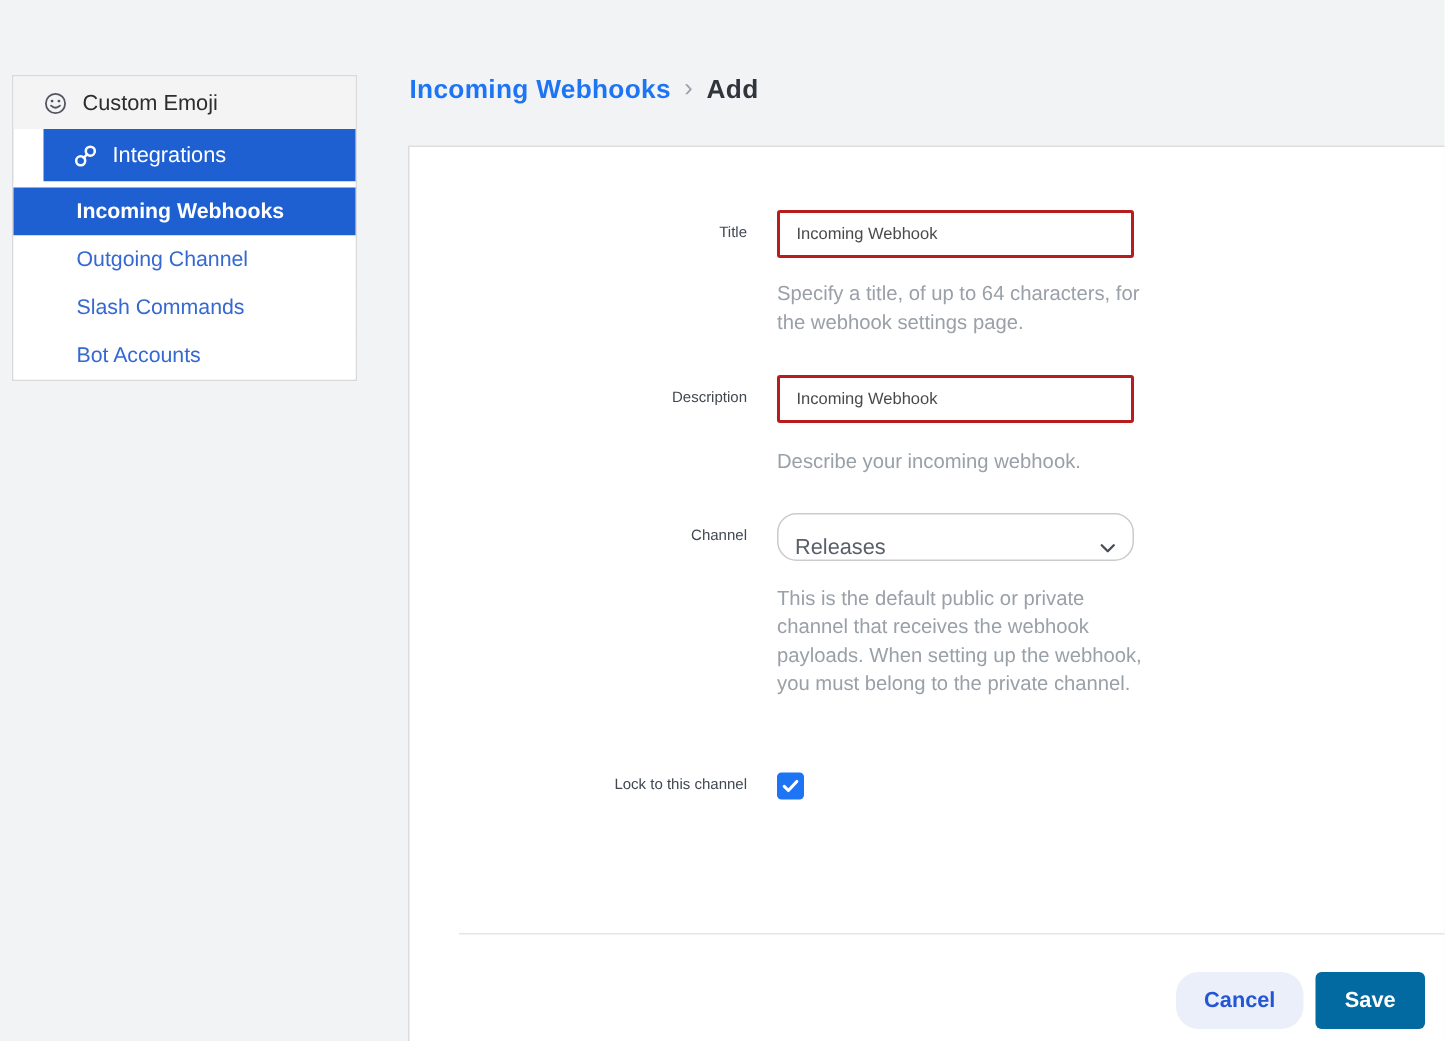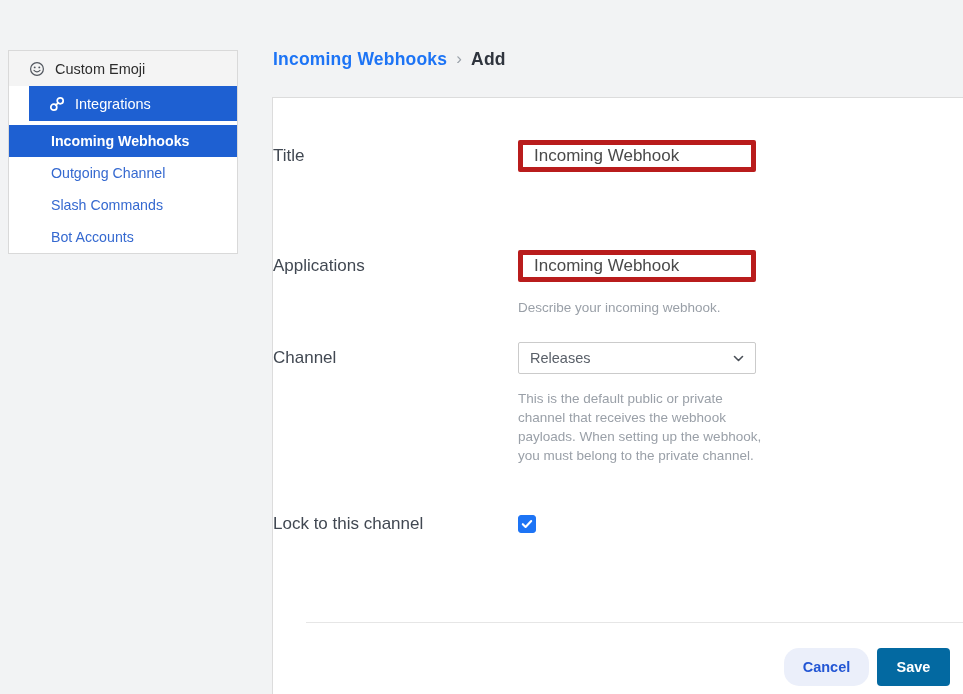--- a/index.html
+++ b/index.html
@@ -75,8 +75,8 @@
   .field-label {
     position: absolute;
     left: 0; width: 225px;
-    text-align: left;
-    font-size: 17px;
+    text-align: right;
+    font-size: 10px;
     color: #414852;
   }
   .lbl-mid { height: 32px; line-height: 32px; }

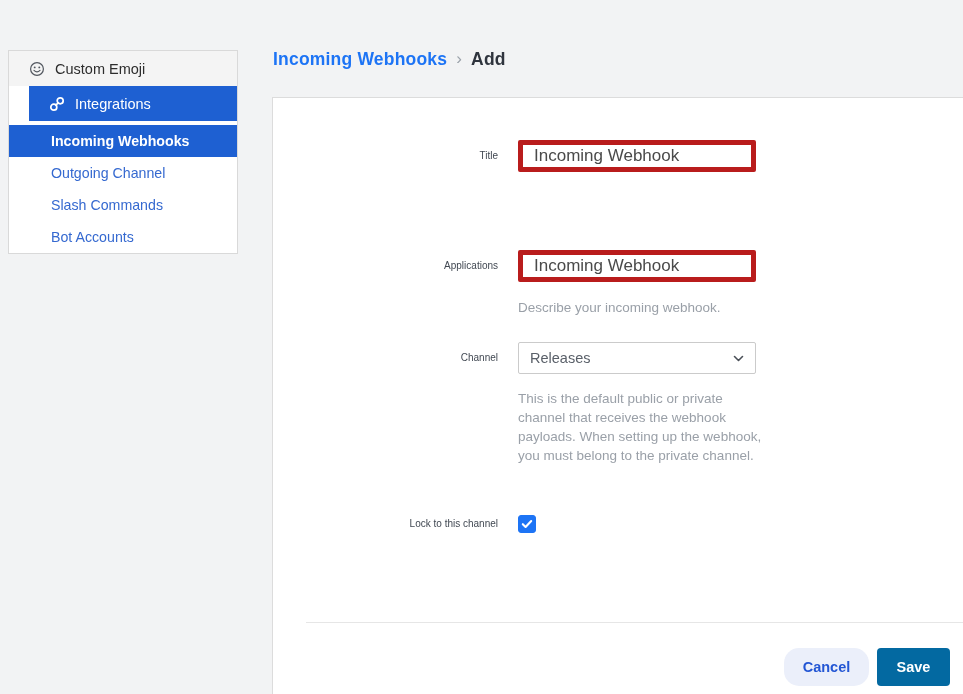--- a/index.html
+++ b/index.html
@@ -83,12 +83,12 @@
   .text-input {
     position: absolute;
     left: 245px; width: 238px; height: 32px;
-    border: 5px solid #b91c1c;
+    border: 2px solid #b91c1c;
     border-radius: 2px;
     background: #ffffff;
     padding: 0 11px;
     font-family: "Liberation Sans", sans-serif;
-    font-size: 17px;
+    font-size: 11px;
     color: #4a4a4a;
     outline: none;
   }

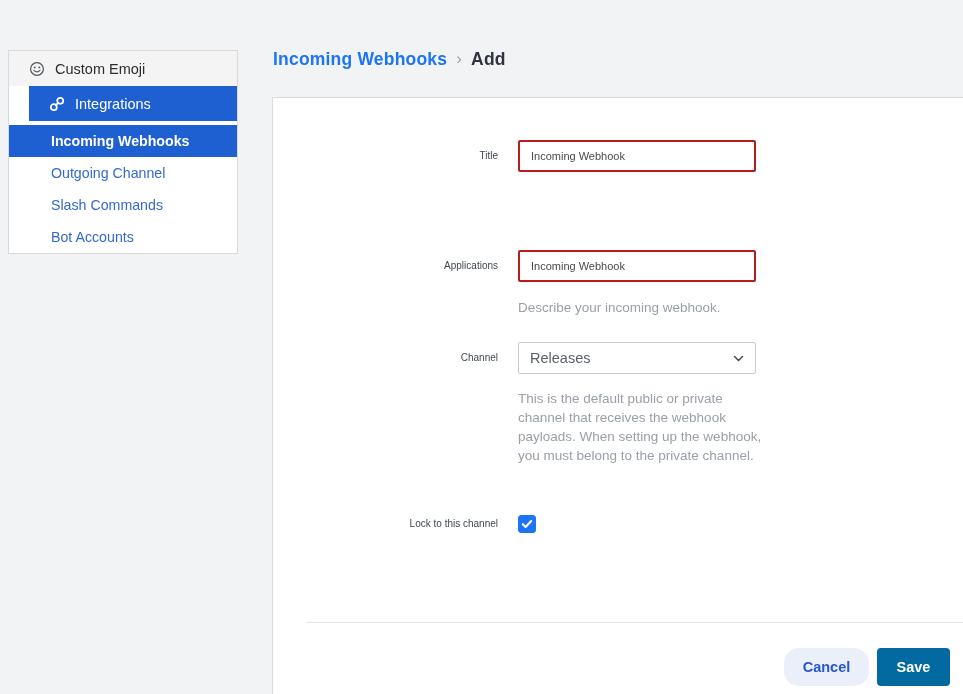--- a/index.html
+++ b/index.html
@@ -192,6 +192,7 @@
 
   <label class="field-label lbl-mid" style="top:42px">Title</label>
   <input class="text-input" style="top: 42px;" type="text" value="Incoming Webhook">
+  <div class="helper" style="top:88px">Specify a title, of up to 64 characters, for the webhook settings page.</div>
 
   <label class="field-label lbl-mid" style="top:152px">Applications</label>
   <input class="text-input" style="top: 152px;" type="text" value="Incoming Webhook">

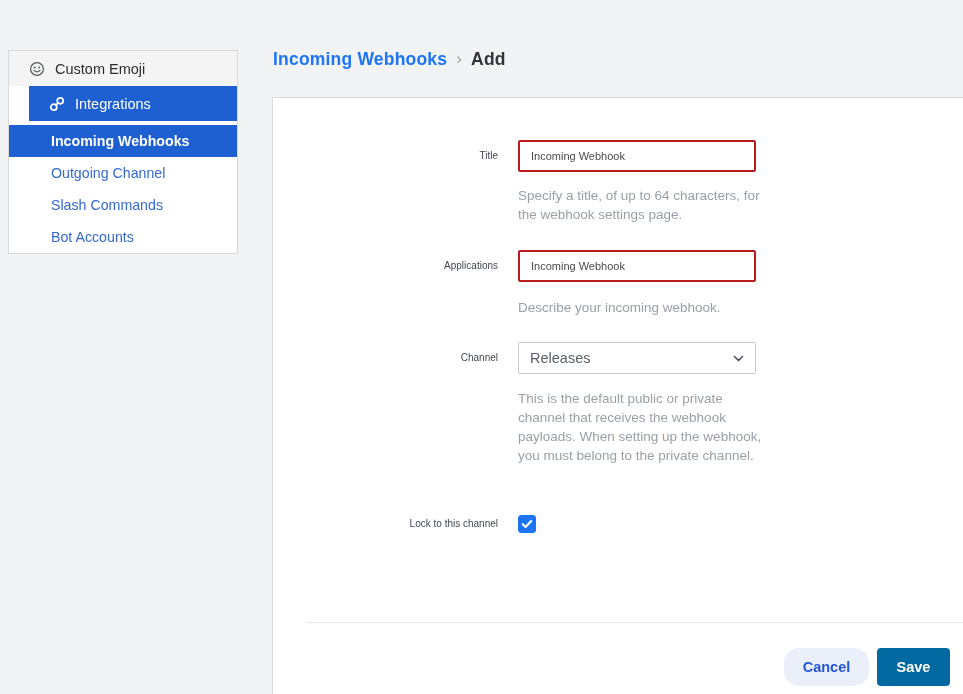--- a/index.html
+++ b/index.html
@@ -194,7 +194,7 @@
   <input class="text-input" style="top: 42px;" type="text" value="Incoming Webhook">
   <div class="helper" style="top:88px">Specify a title, of up to 64 characters, for the webhook settings page.</div>
 
-  <label class="field-label lbl-mid" style="top:152px">Applications</label>
+  <label class="field-label lbl-mid" style="top:152px">Description</label>
   <input class="text-input" style="top: 152px;" type="text" value="Incoming Webhook">
   <div class="helper" style="top:200px">Describe your incoming webhook.</div>
 

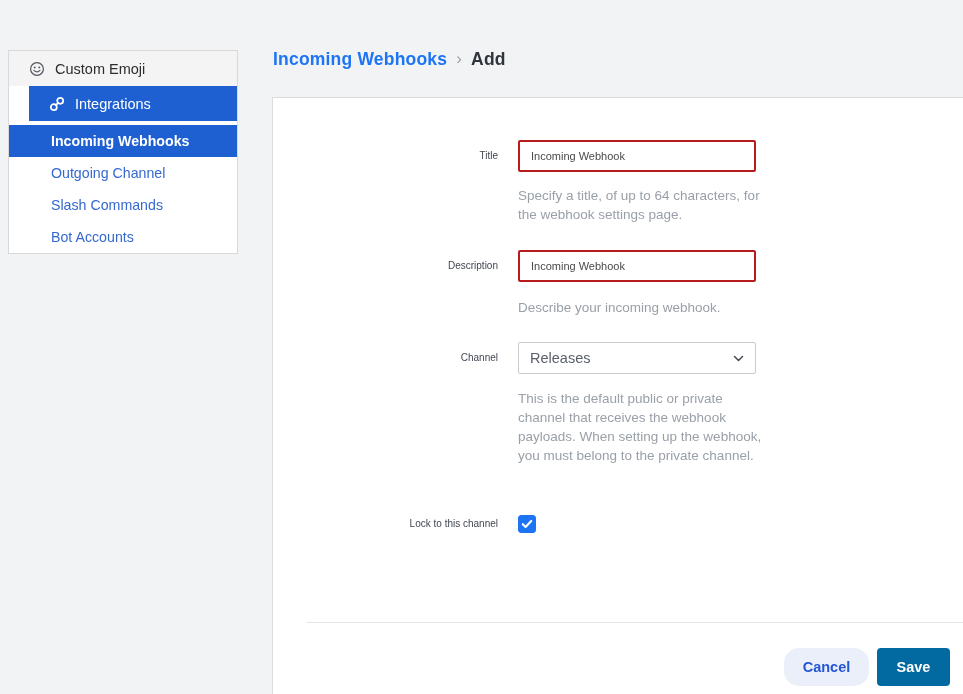--- a/index.html
+++ b/index.html
@@ -104,10 +104,10 @@
     left: 245px; top: 244px;
     width: 238px; height: 32px;
     border: 1px solid #cbcbcb;
-    border-radius: 2px;
-    background: #ffffff;
-    display: flex;
-    align-items: center;
+    border-radius: 13px;
+    background: #ffffff;
+    display: flex;
+    align-items: flex-end;
     justify-content: space-between;
     padding: 0 11px;
     font-size: 14.5px;

